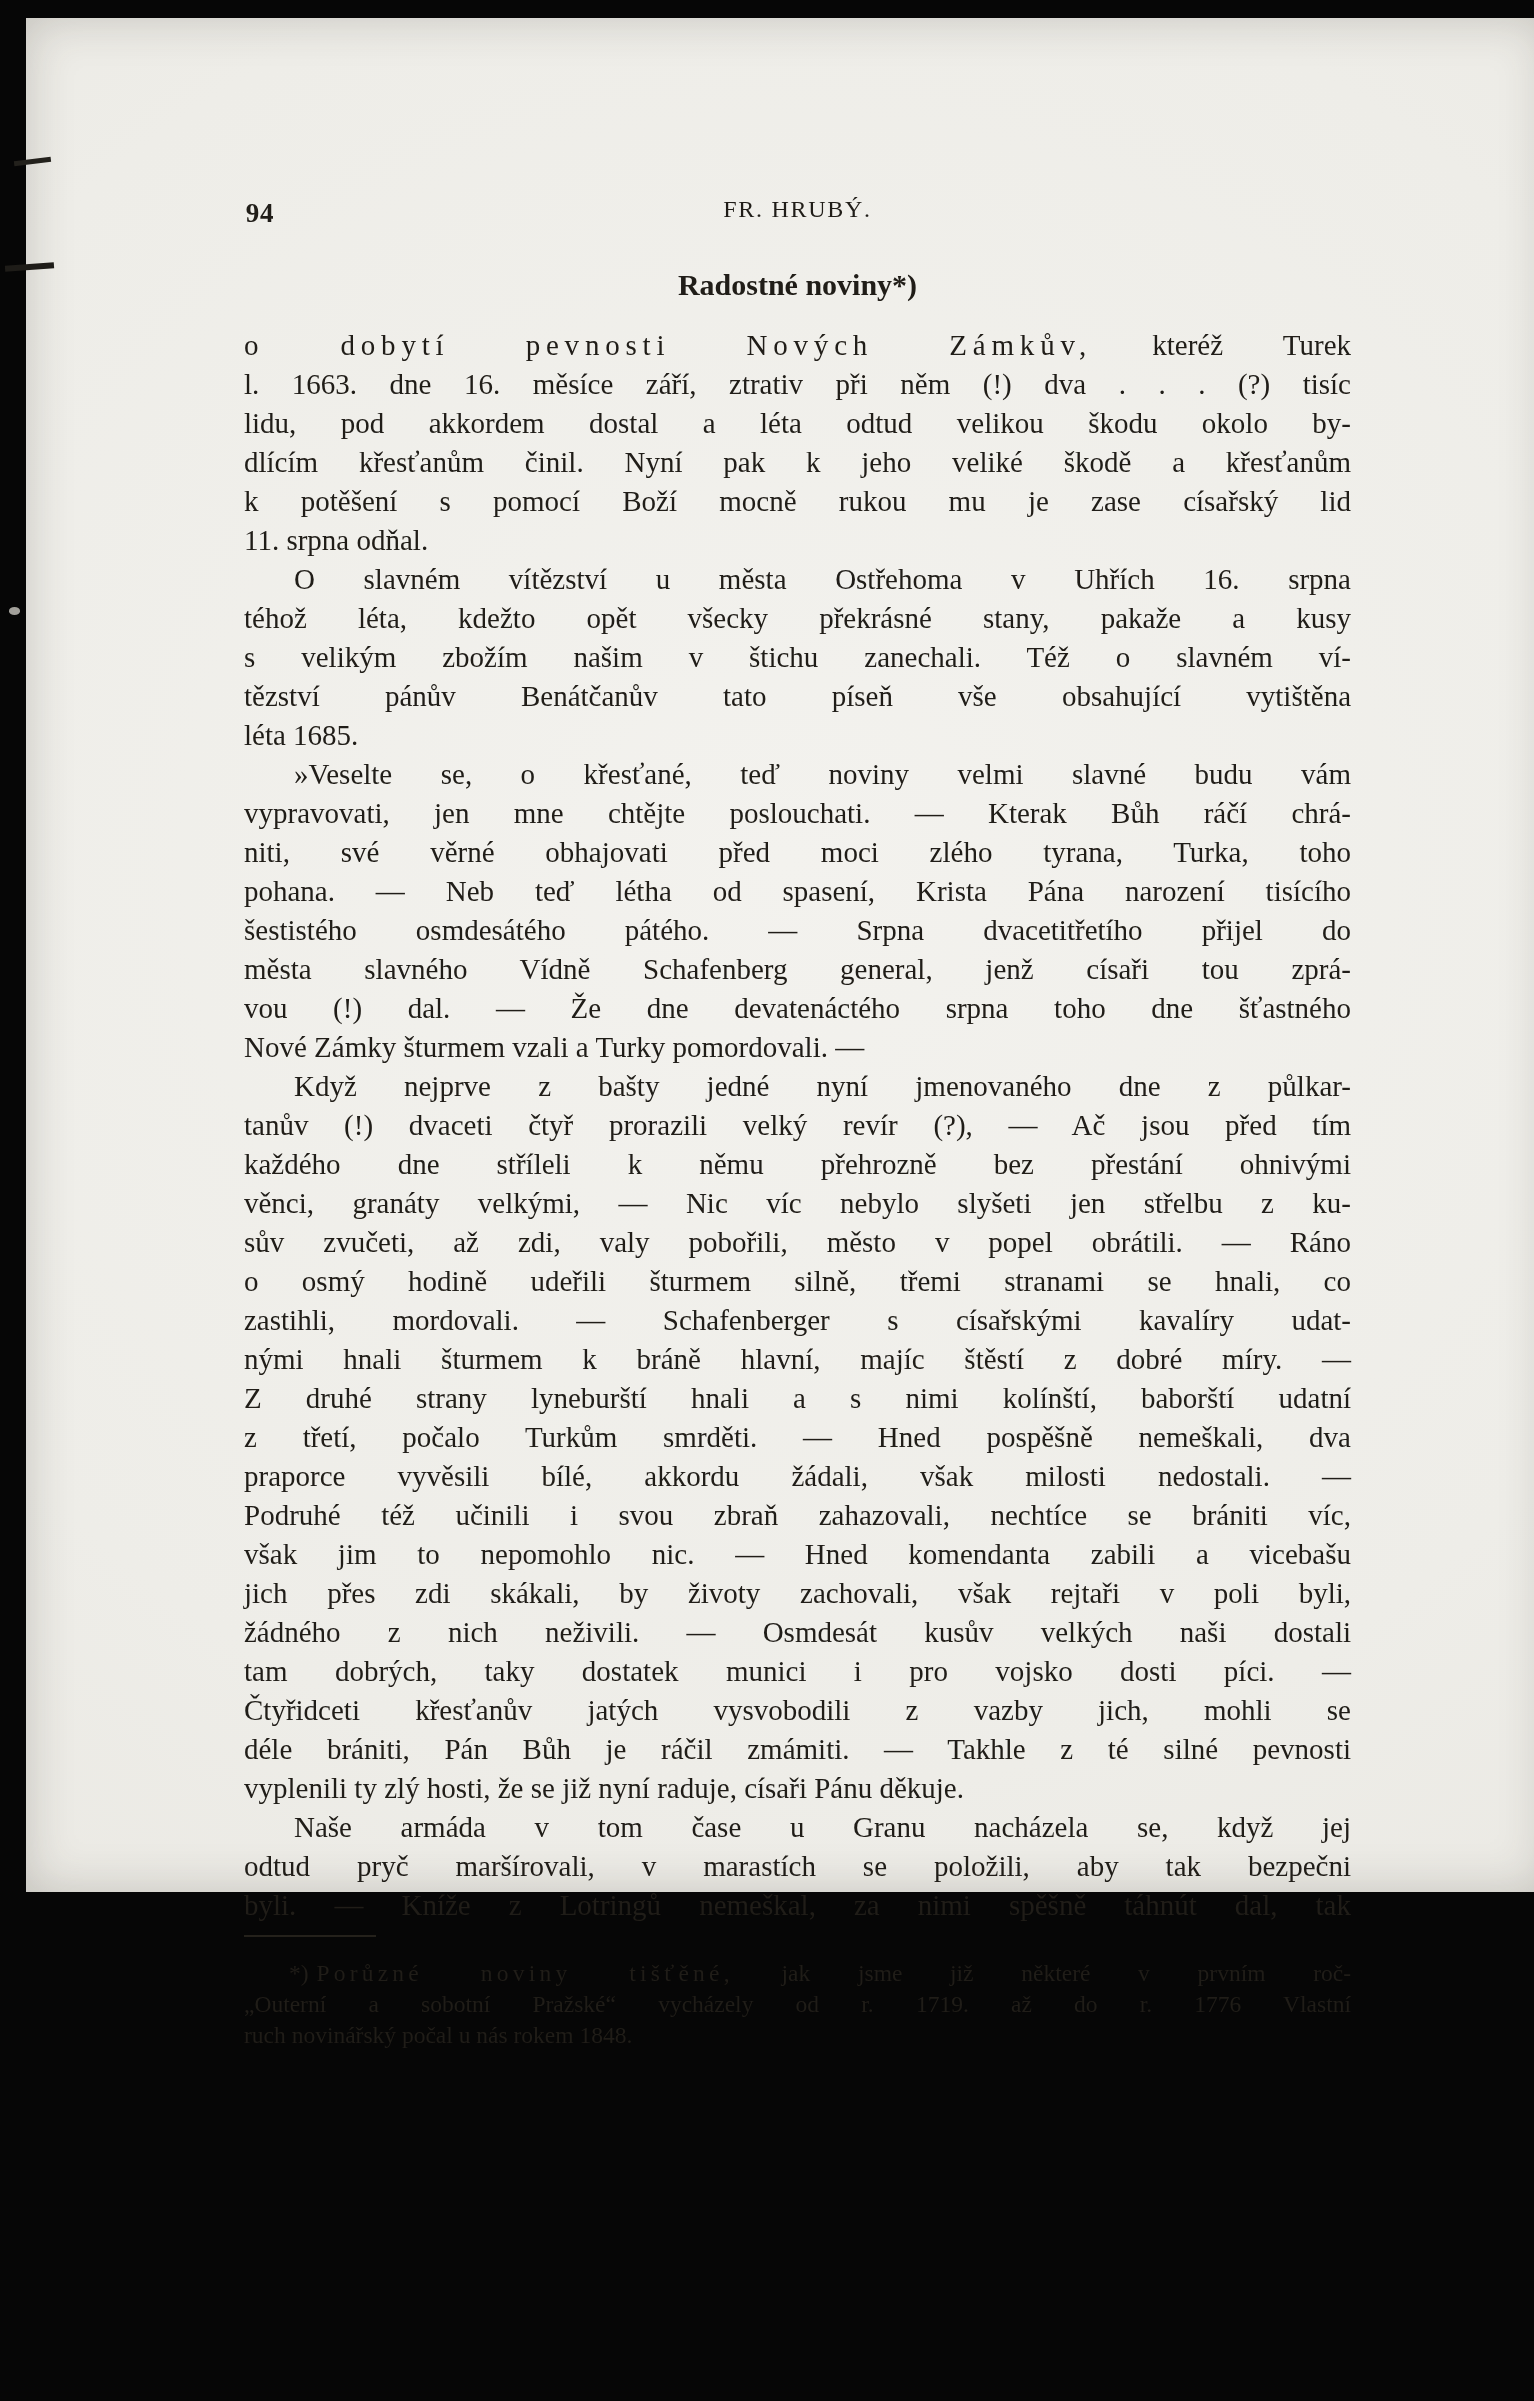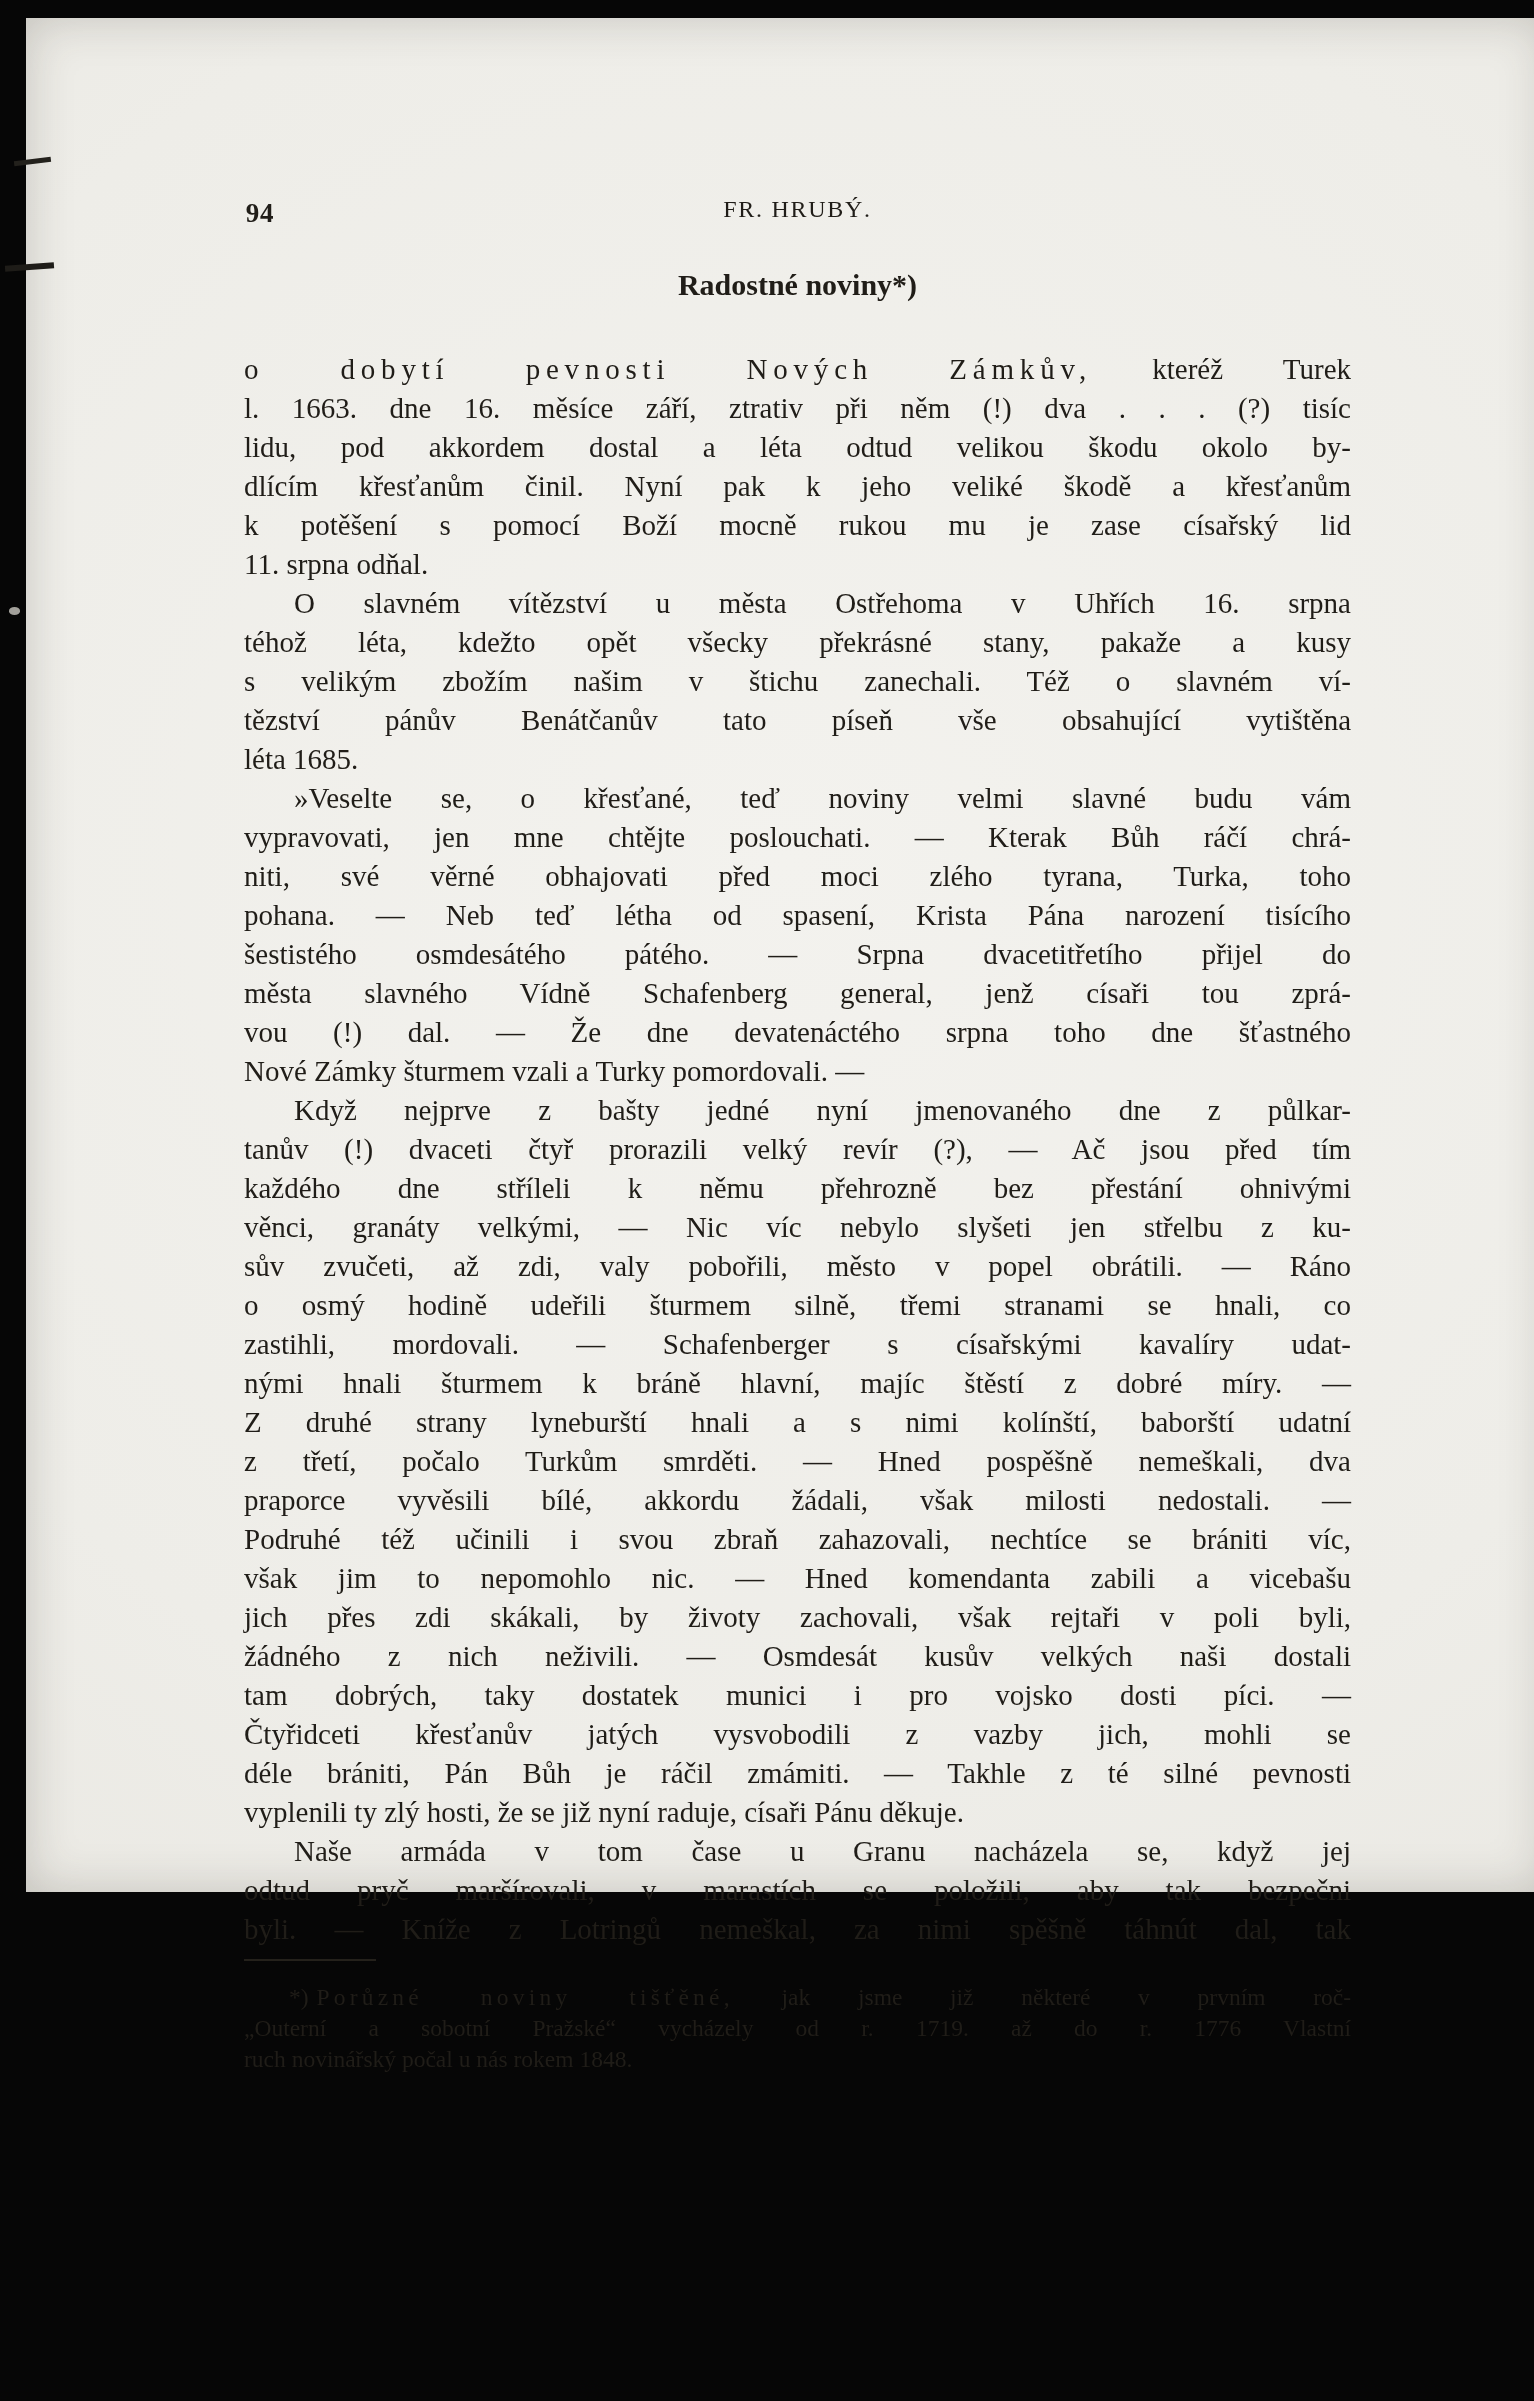--- a/index.html
+++ b/index.html
@@ -39,7 +39,7 @@
     font-size: 30px; line-height: 43px;
     font-weight: bold;
   }
-  .bodytext { margin-top: 44px; font-size: 29px; line-height: 39px; }
+  .bodytext { margin-top: 20px; font-size: 29px; line-height: 39px; }
   .ln { white-space: normal; }
   .j { text-align: justify; text-align-last: justify; text-justify: inter-word; }
   .last { text-align: left; text-align-last: left; }

